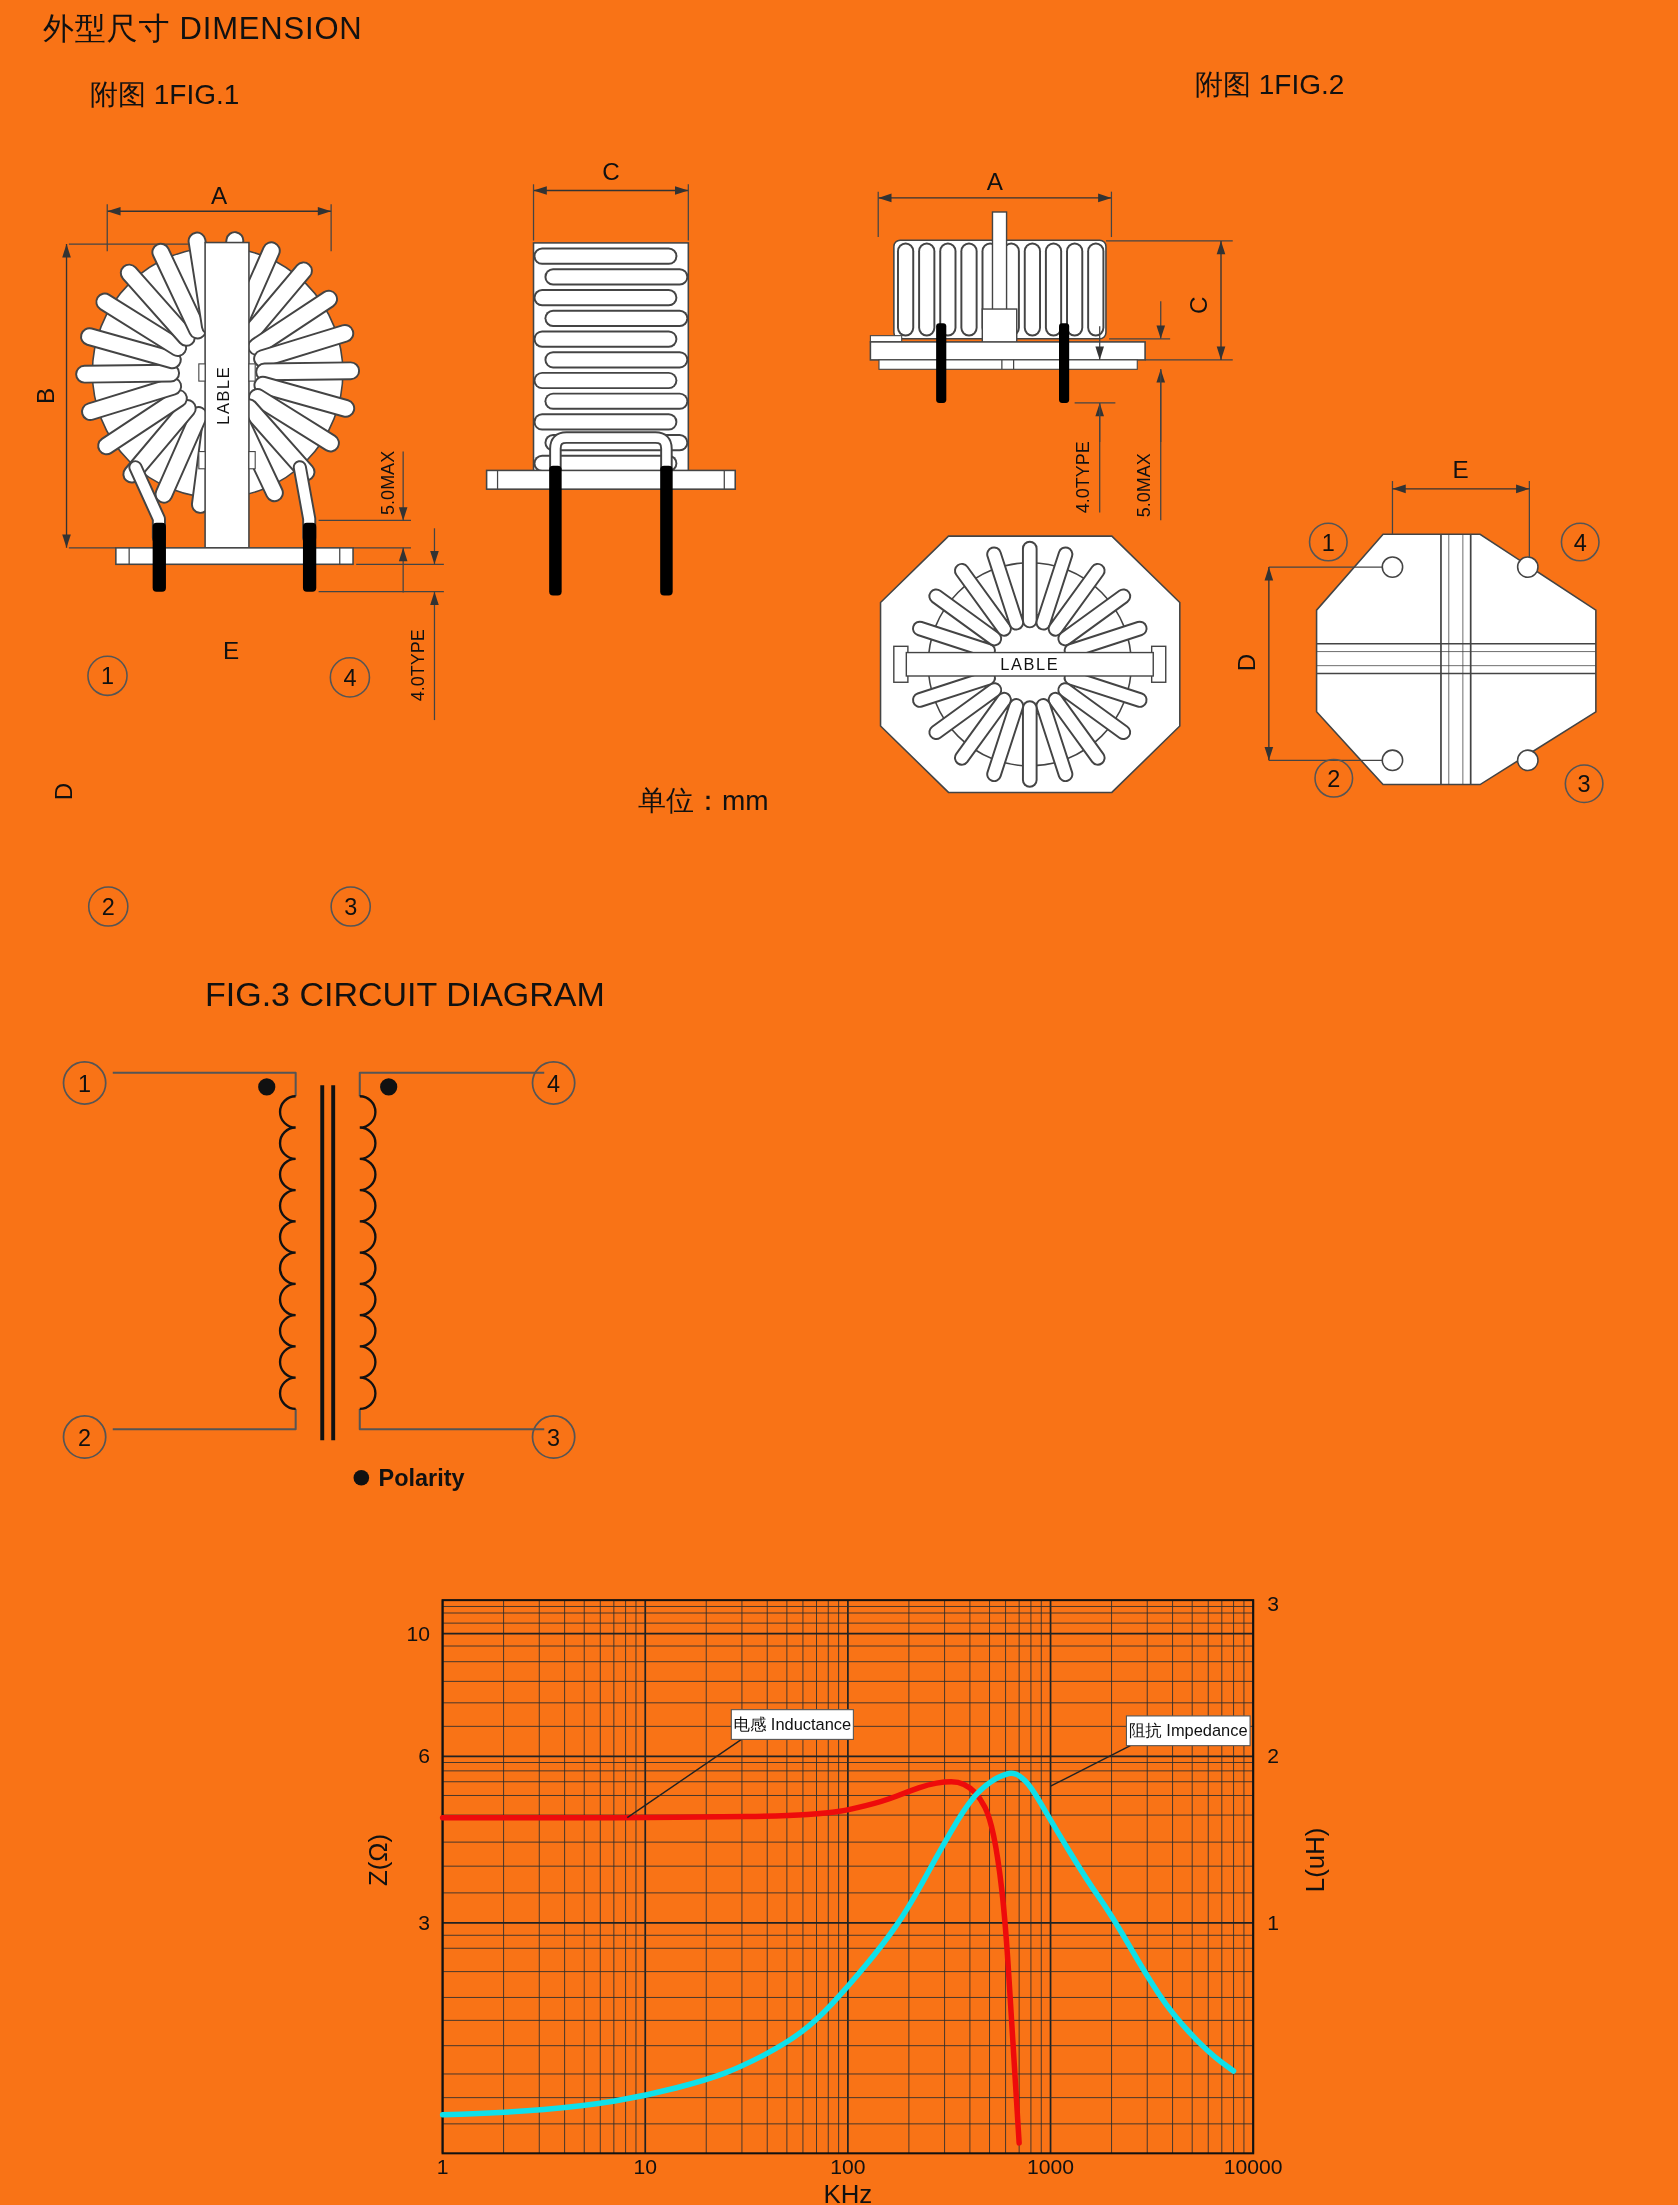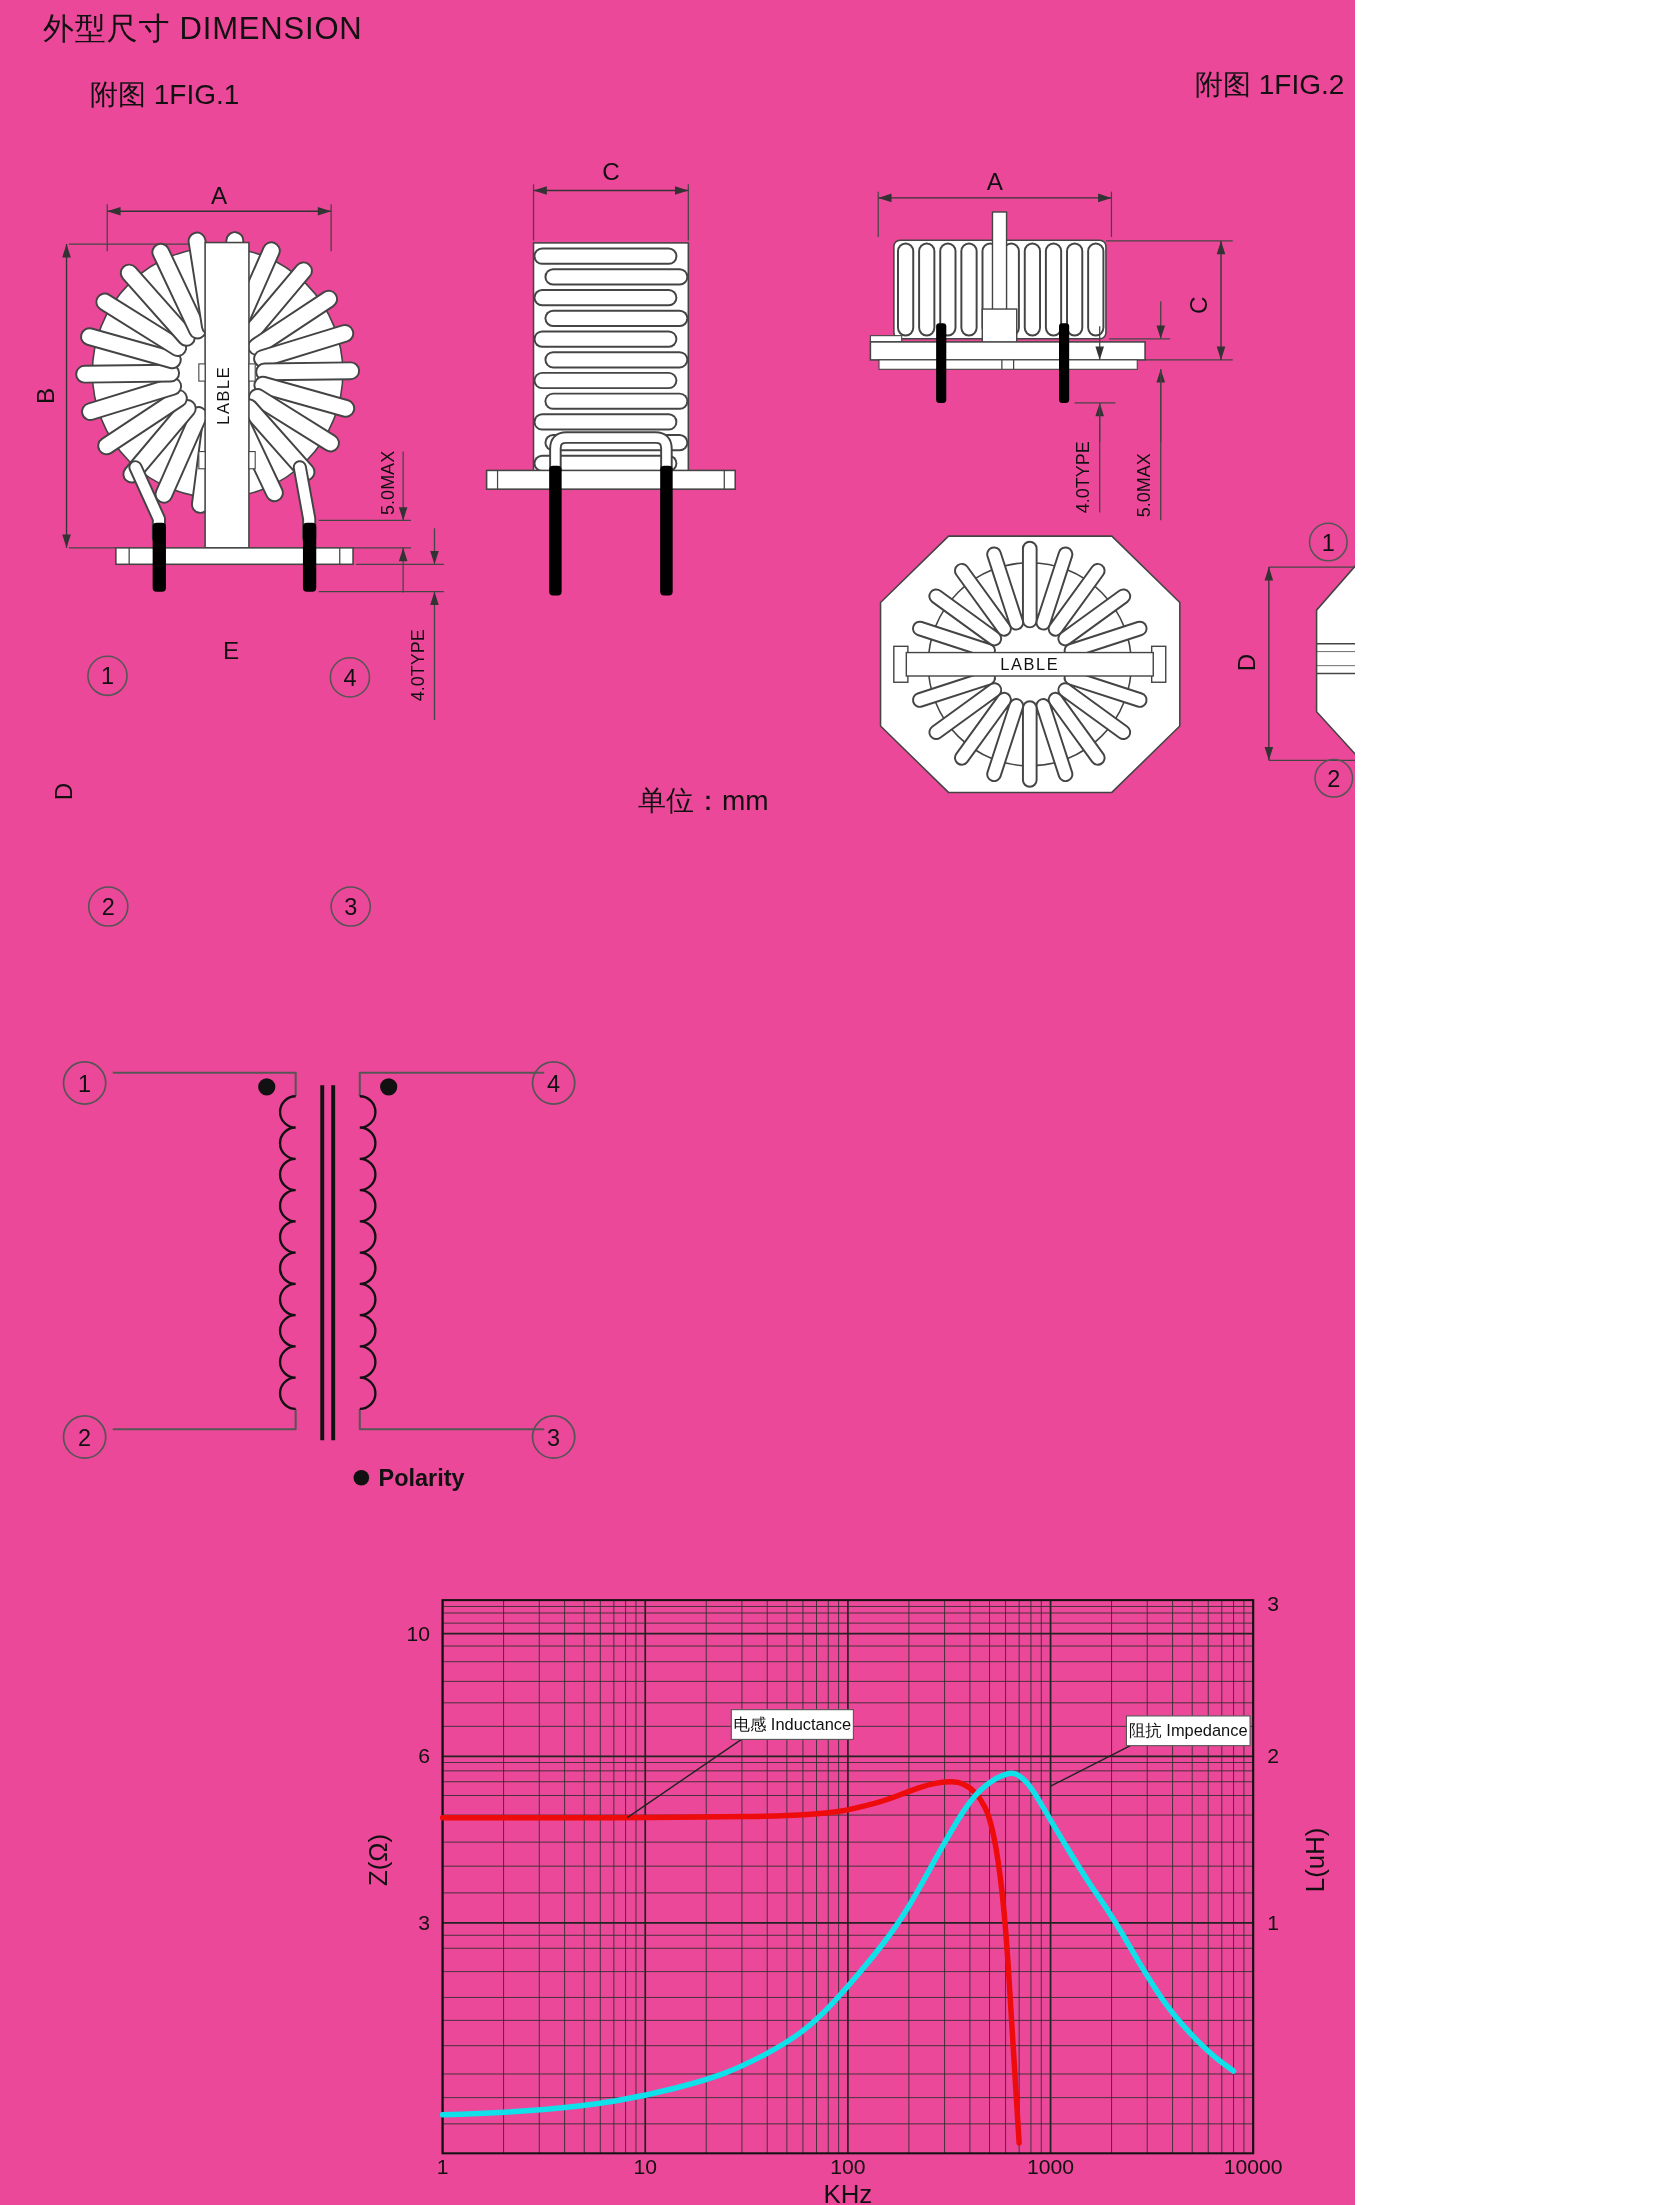--- a/index.html
+++ b/index.html
@@ -4,7 +4,7 @@
 <style>
   *{margin:0;padding:0;box-sizing:border-box}
   html,body{background:#fff}
-  .page{position:relative;width:1355px;height:2205px;background:#ec4899;
+  .page{position:relative;width:1678px;height:2205px;background:#f97316;
         font-family:"Liberation Sans",sans-serif;color:#111;overflow:hidden}
   .abs{position:absolute}
   .page svg{position:absolute;overflow:visible}

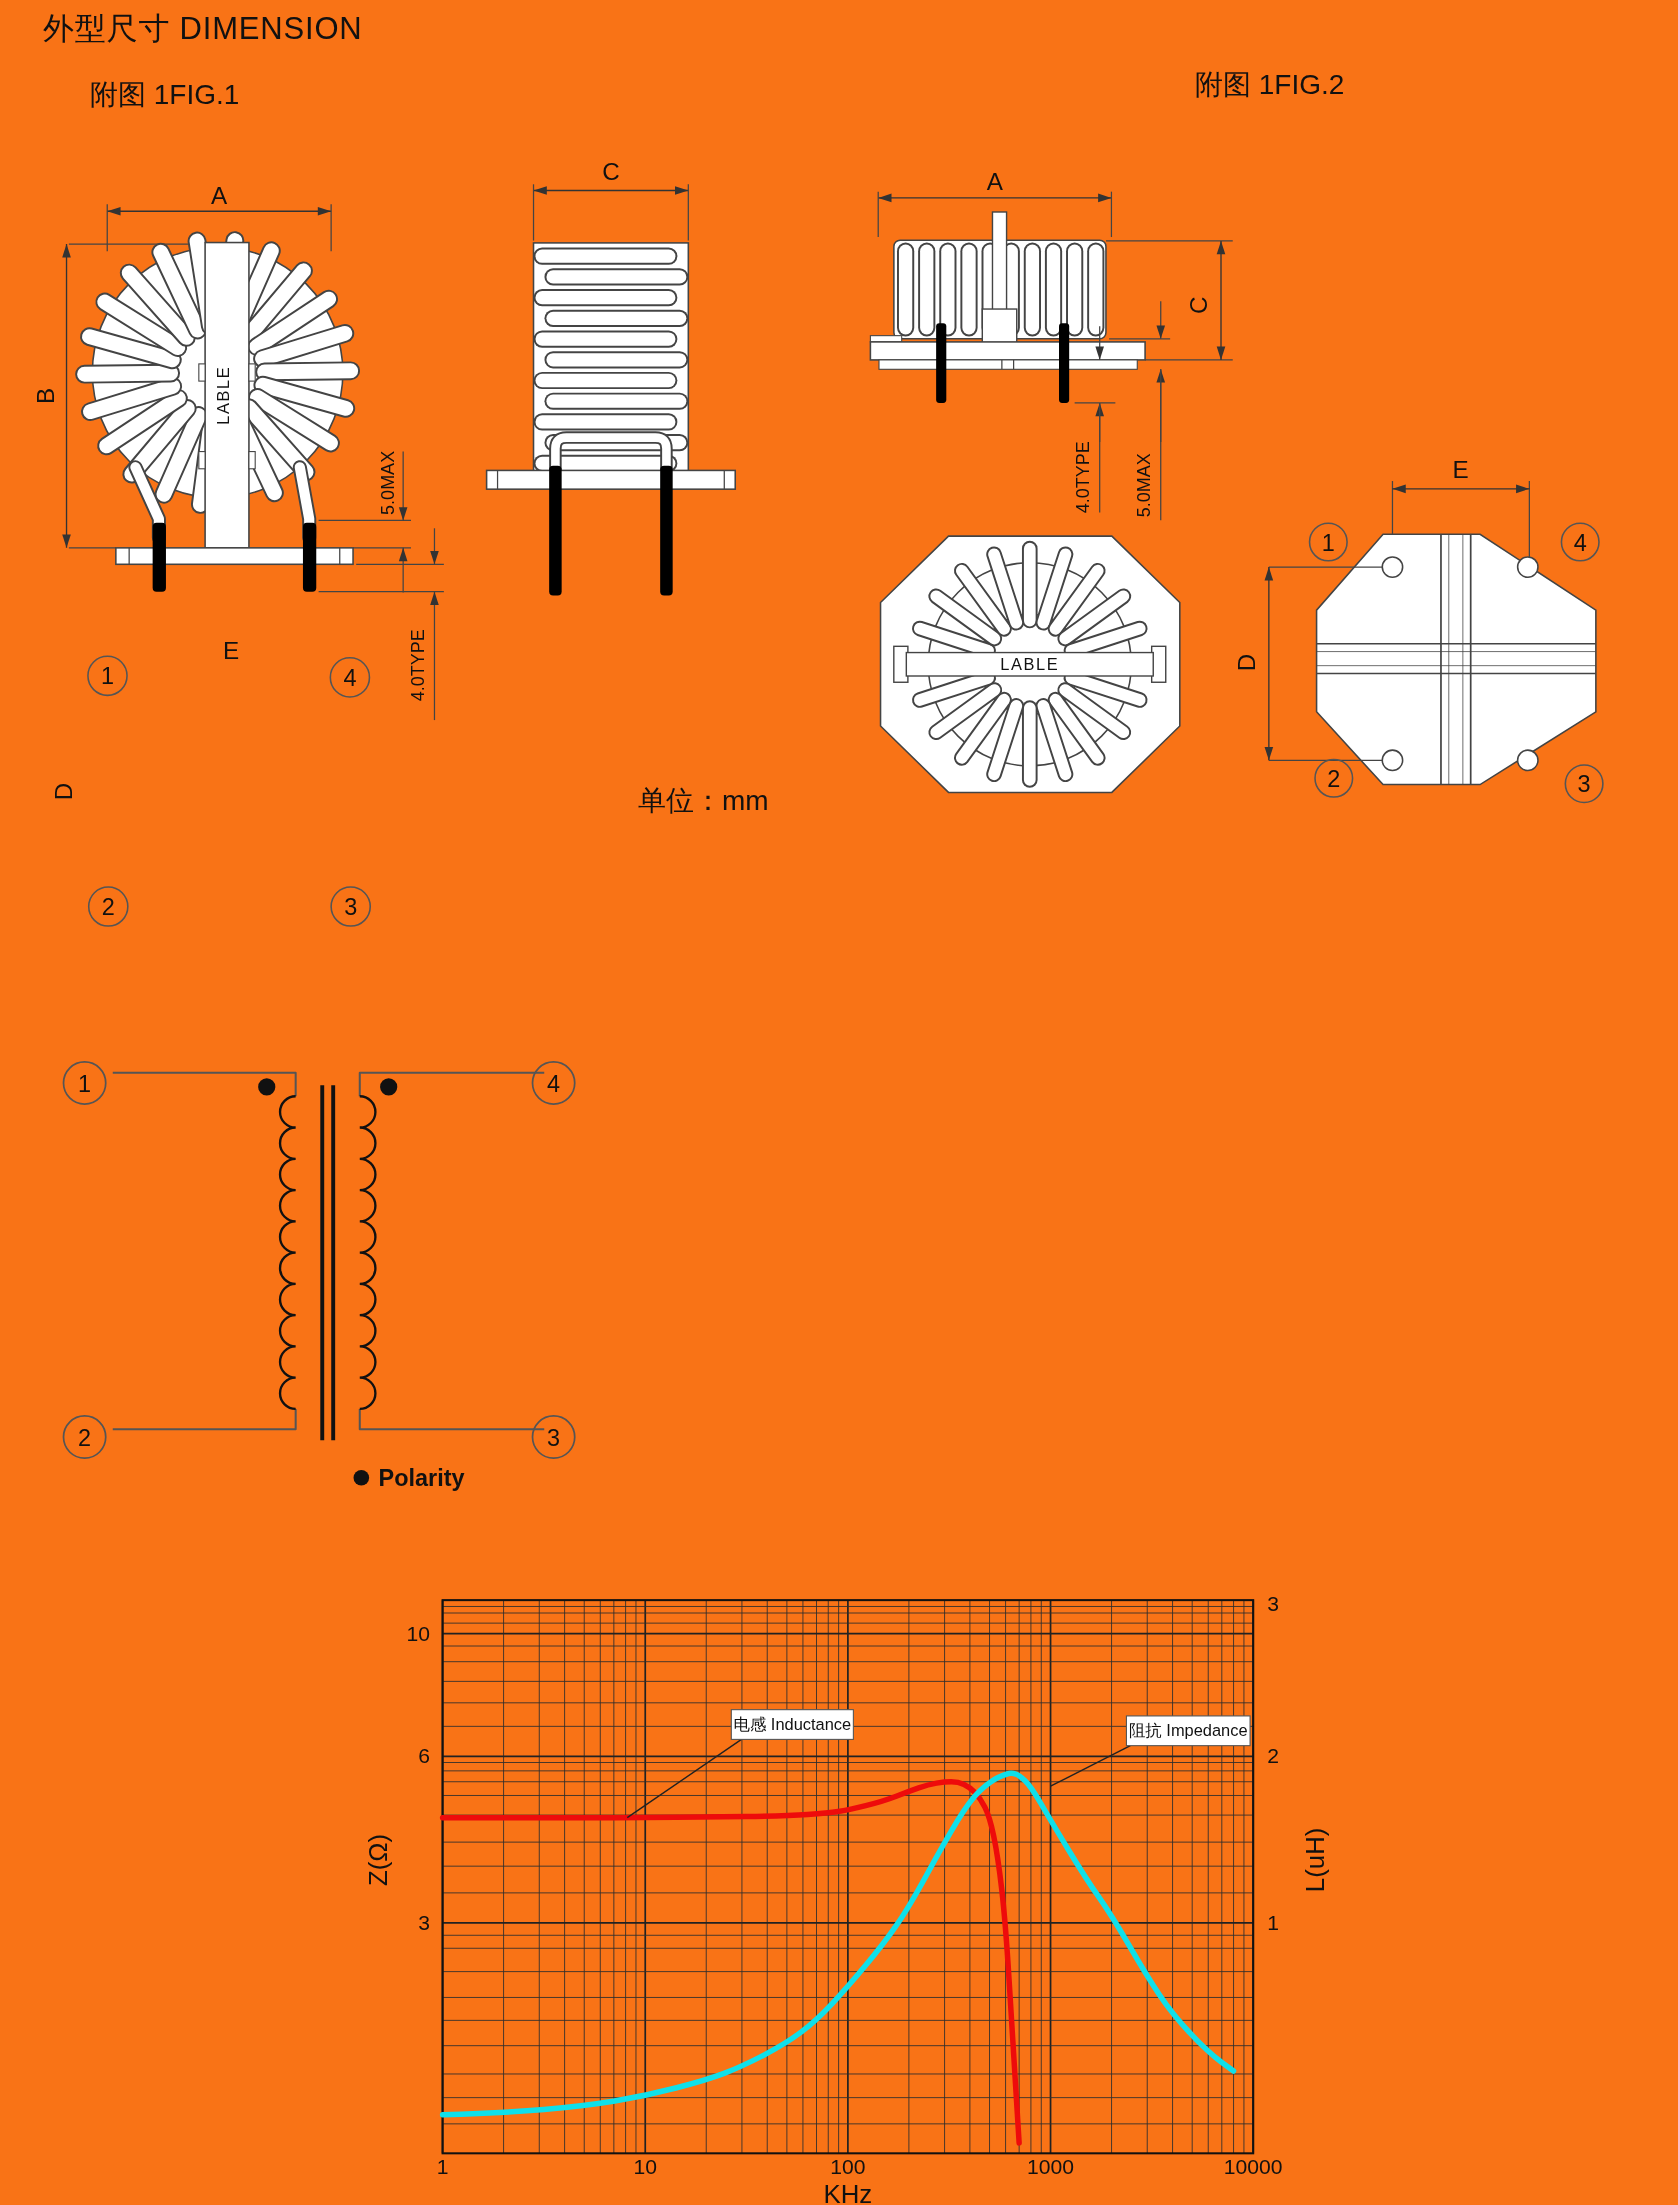--- a/index.html
+++ b/index.html
@@ -348,6 +348,7 @@
     </g>
   </svg>
 
+  <div class="abs h3" style="left:205px;top:975px">FIG.3 CIRCUIT DIAGRAM</div>
 
   <svg style="left:47px;top:1040px" width="563" height="469" viewBox="0 0 720 600">
     <g id="f3">

